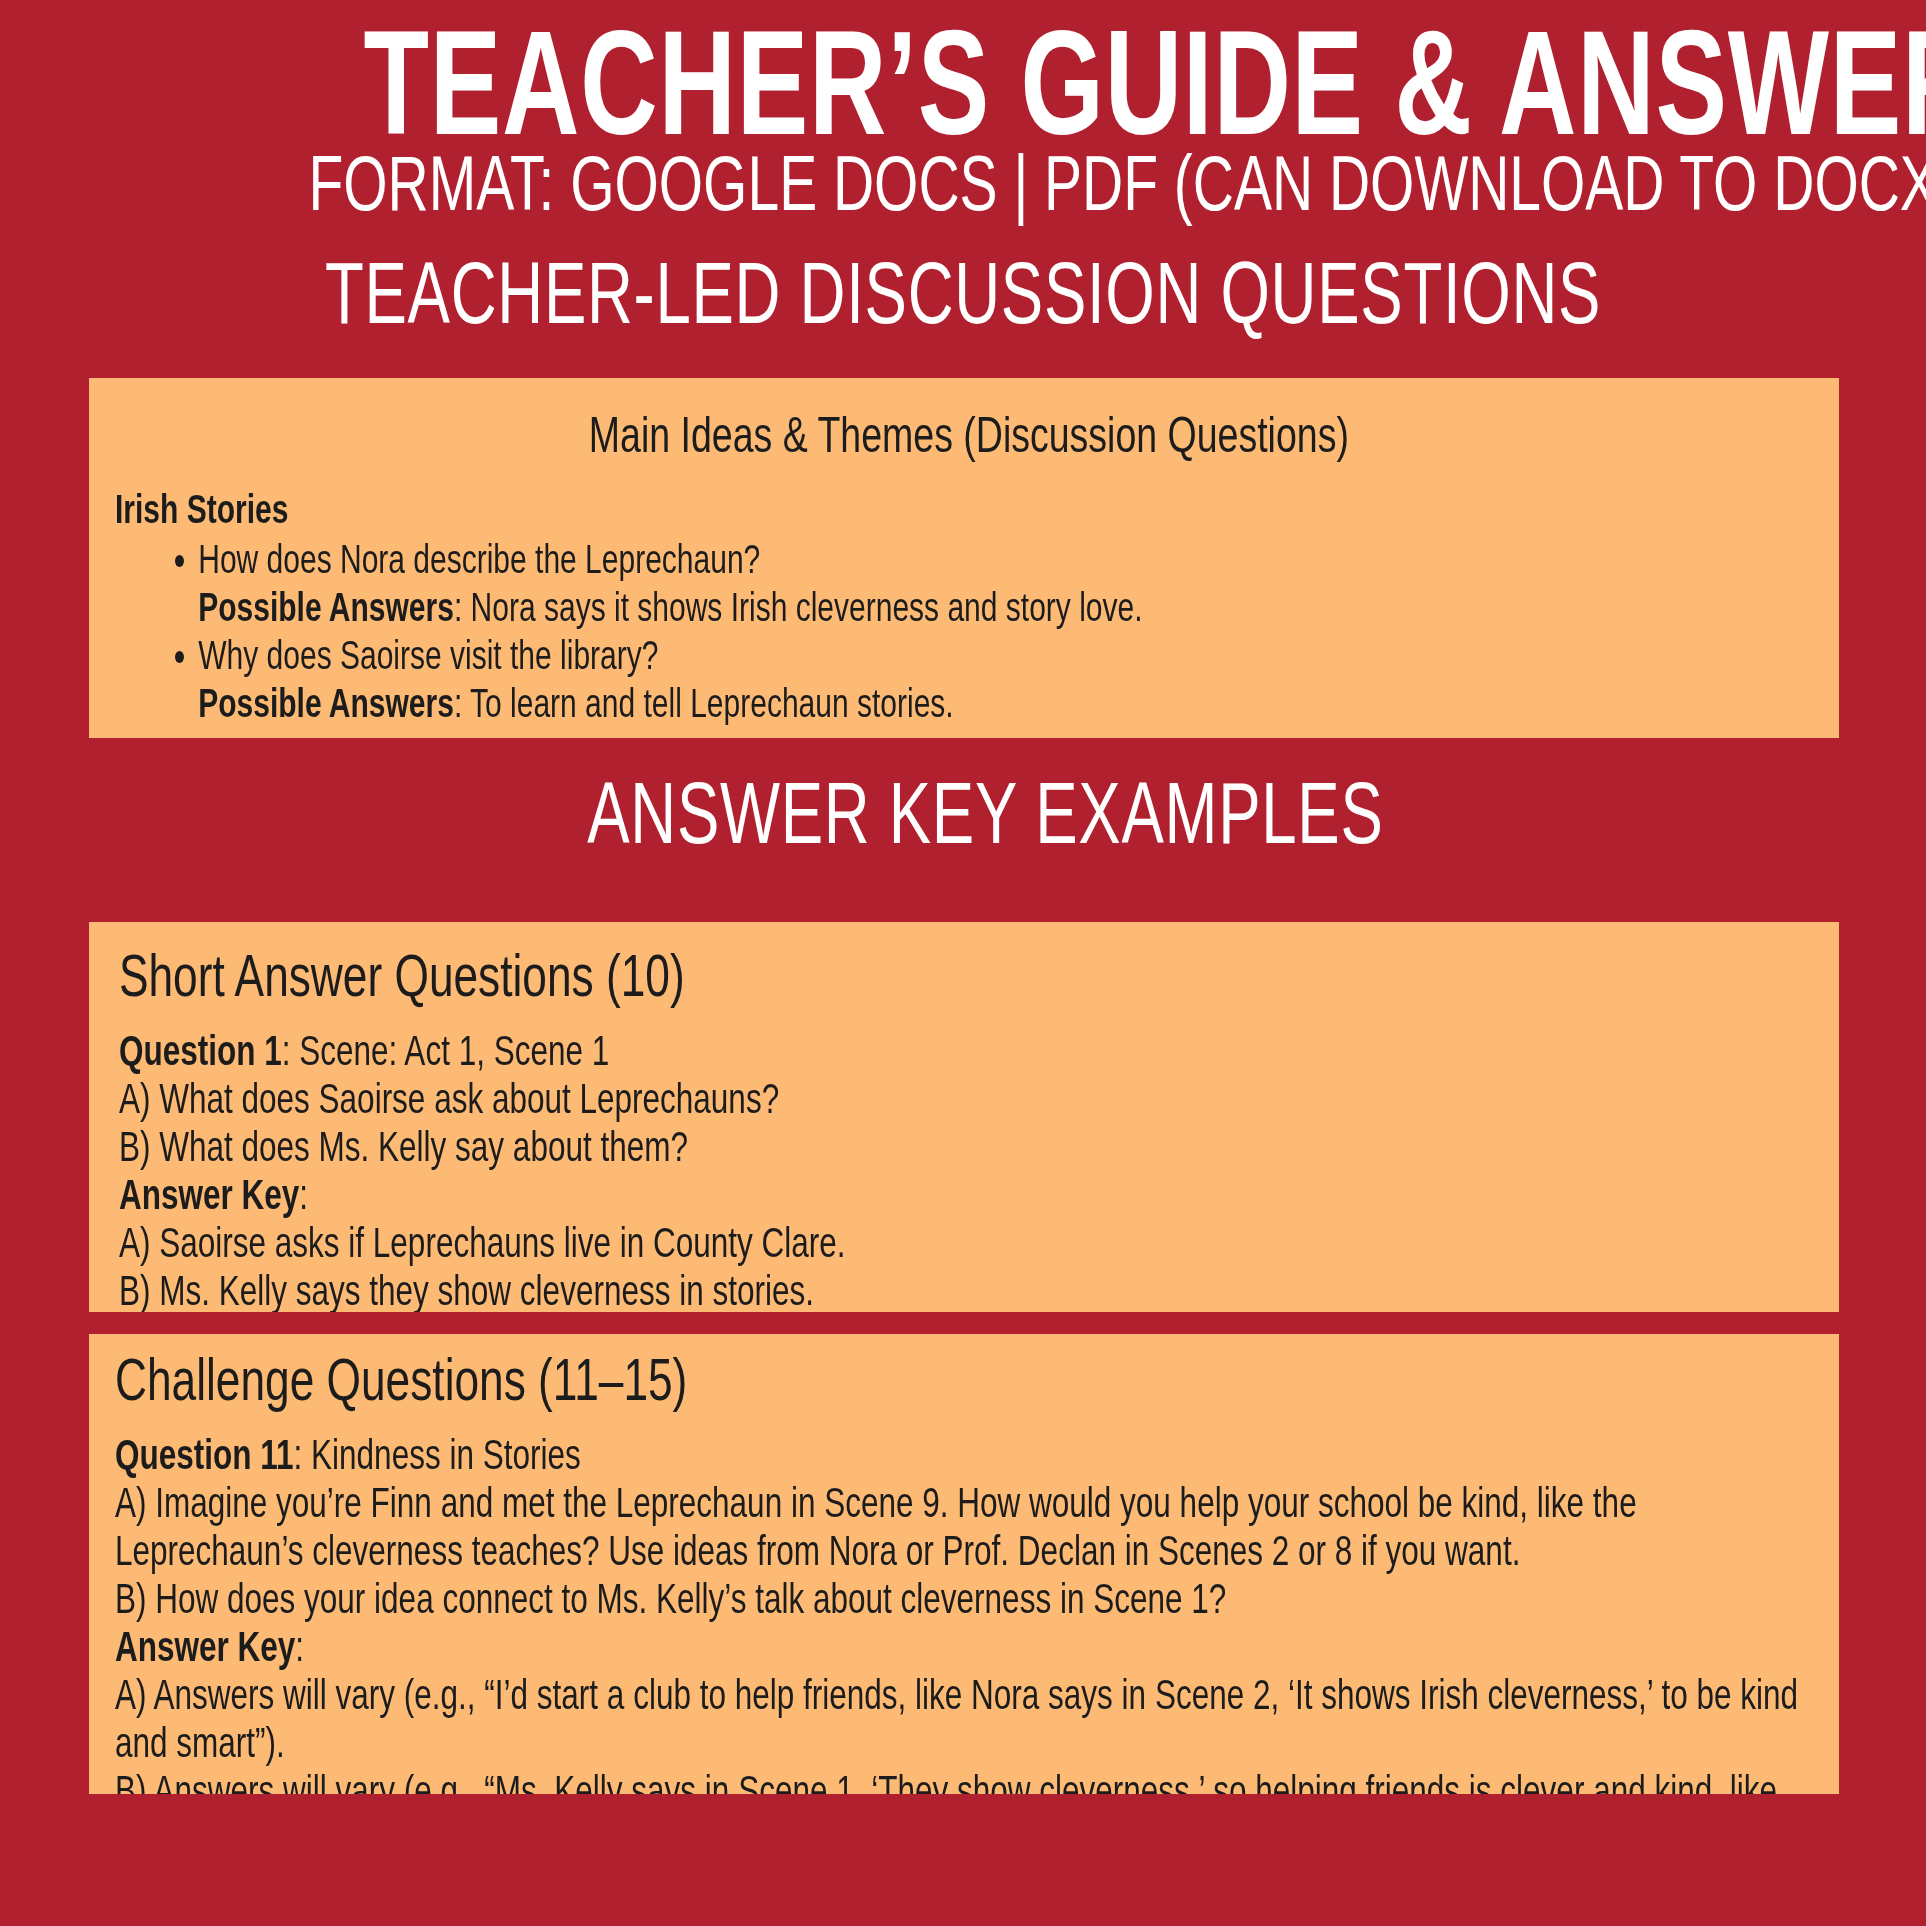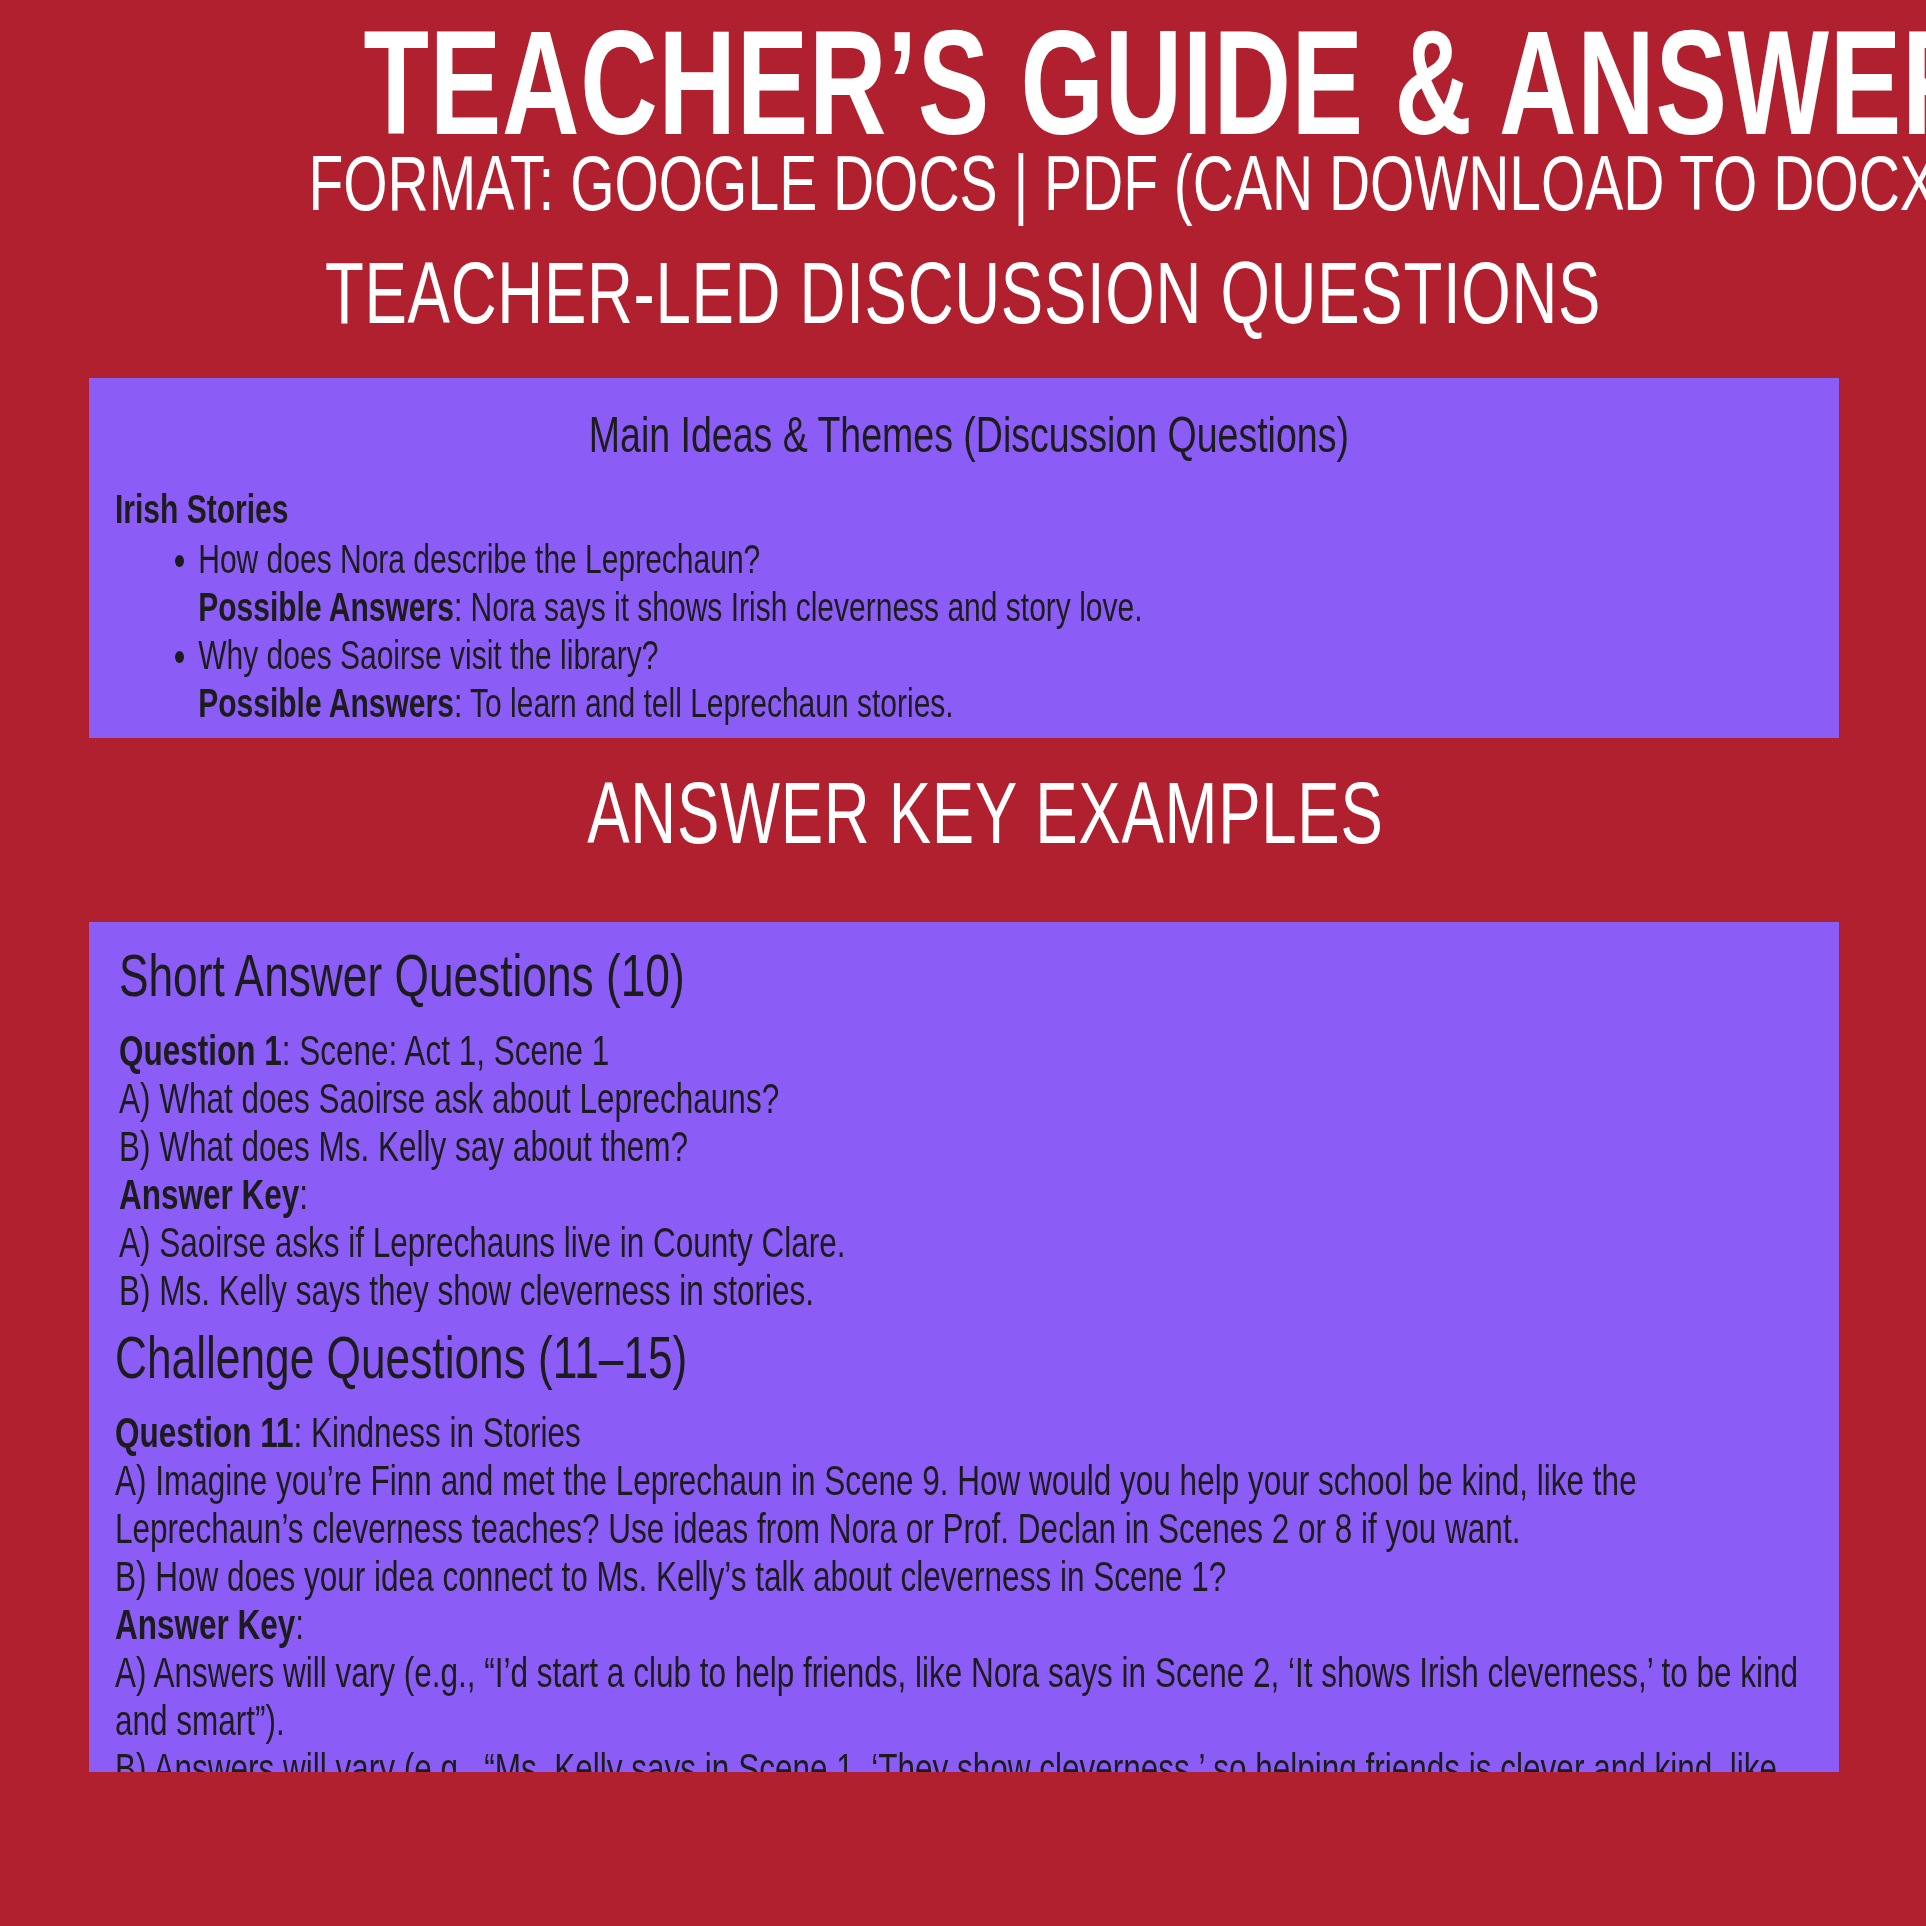--- a/index.html
+++ b/index.html
@@ -41,7 +41,7 @@
   .doc-box {
     width: 1750px;
     margin: 0 auto;
-    background: #8b5cf6;
+    background: #fdba74;
     box-sizing: border-box;
     overflow: hidden;
     color: #1c1c1c;

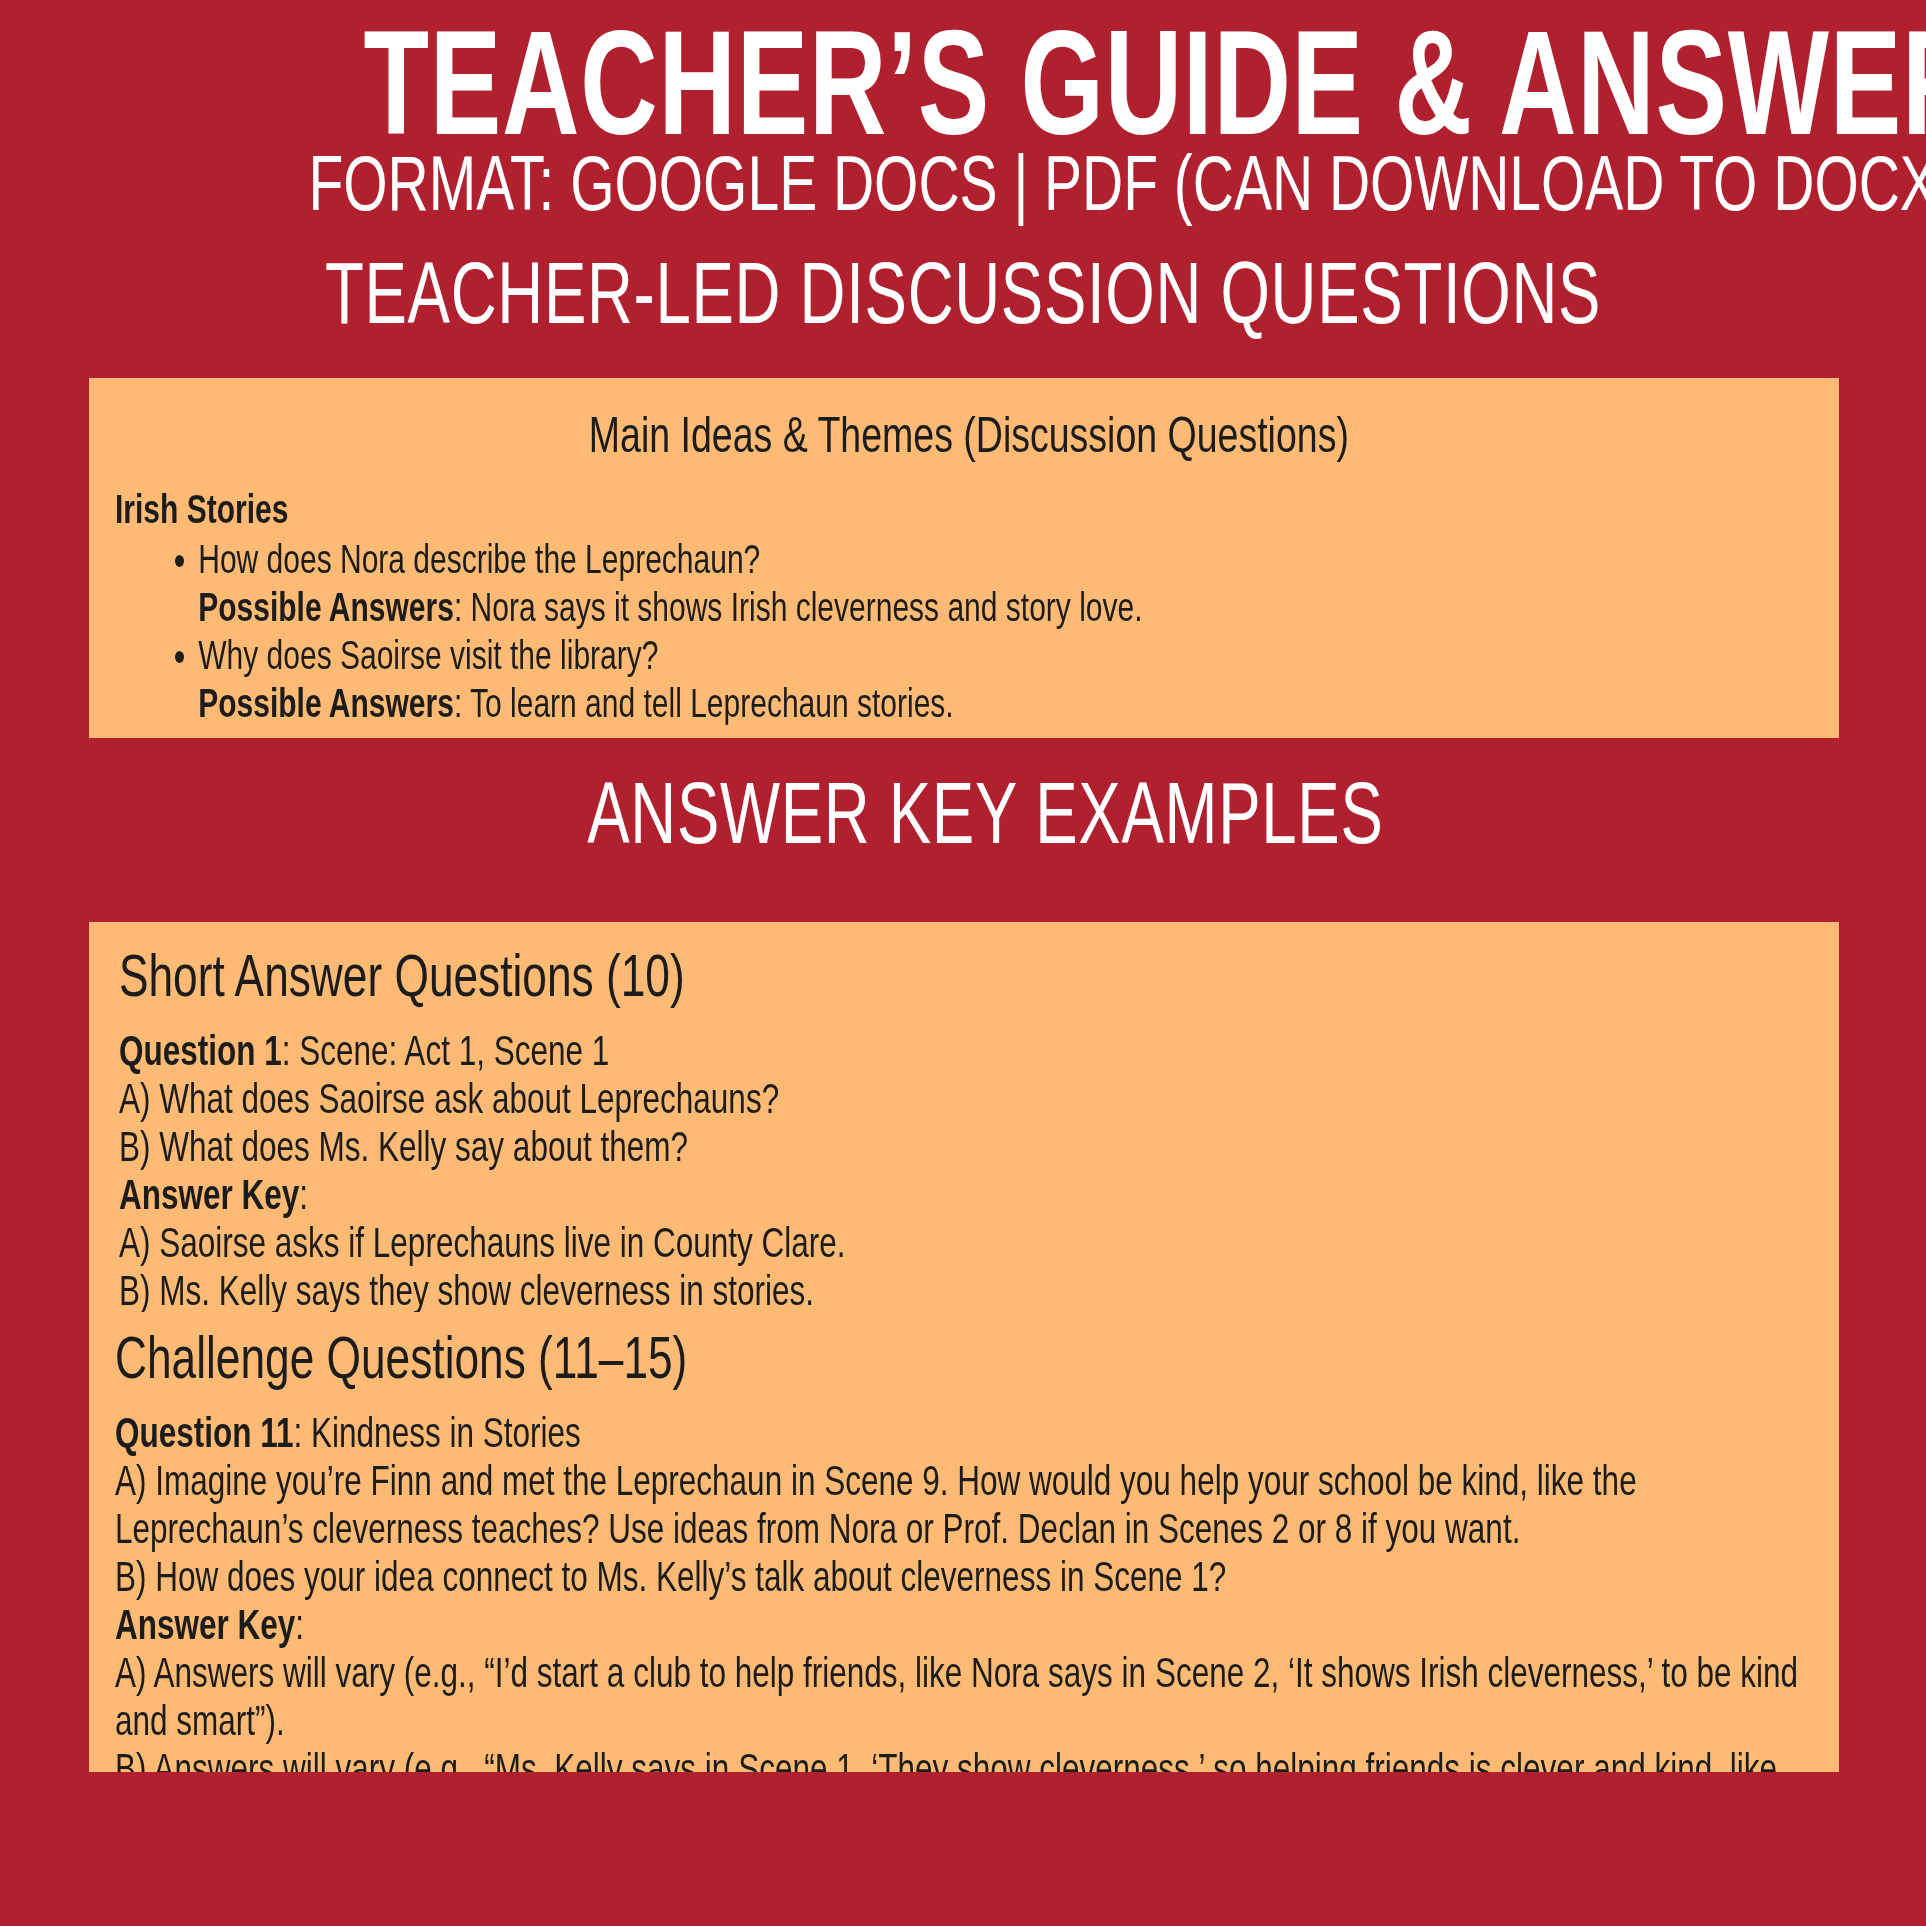--- a/index.html
+++ b/index.html
@@ -48,7 +48,7 @@
   }
   .doc-box.box1 { margin-top: 53px; height: 360px; padding: 14px 0 0 26px; }
   .doc-box.box2 { margin-top: 77px; height: 390px; padding: 22px 0 0 30px; }
-  .doc-box.box3 {  height: 460px; padding: 14px 11px 0 26px; }
+  .doc-box.box3 { margin-top: 22px;  height: 460px; padding: 14px 11px 0 26px; }
   .doc-inner {
     width: 2277px;
     transform: scaleX(0.75);

